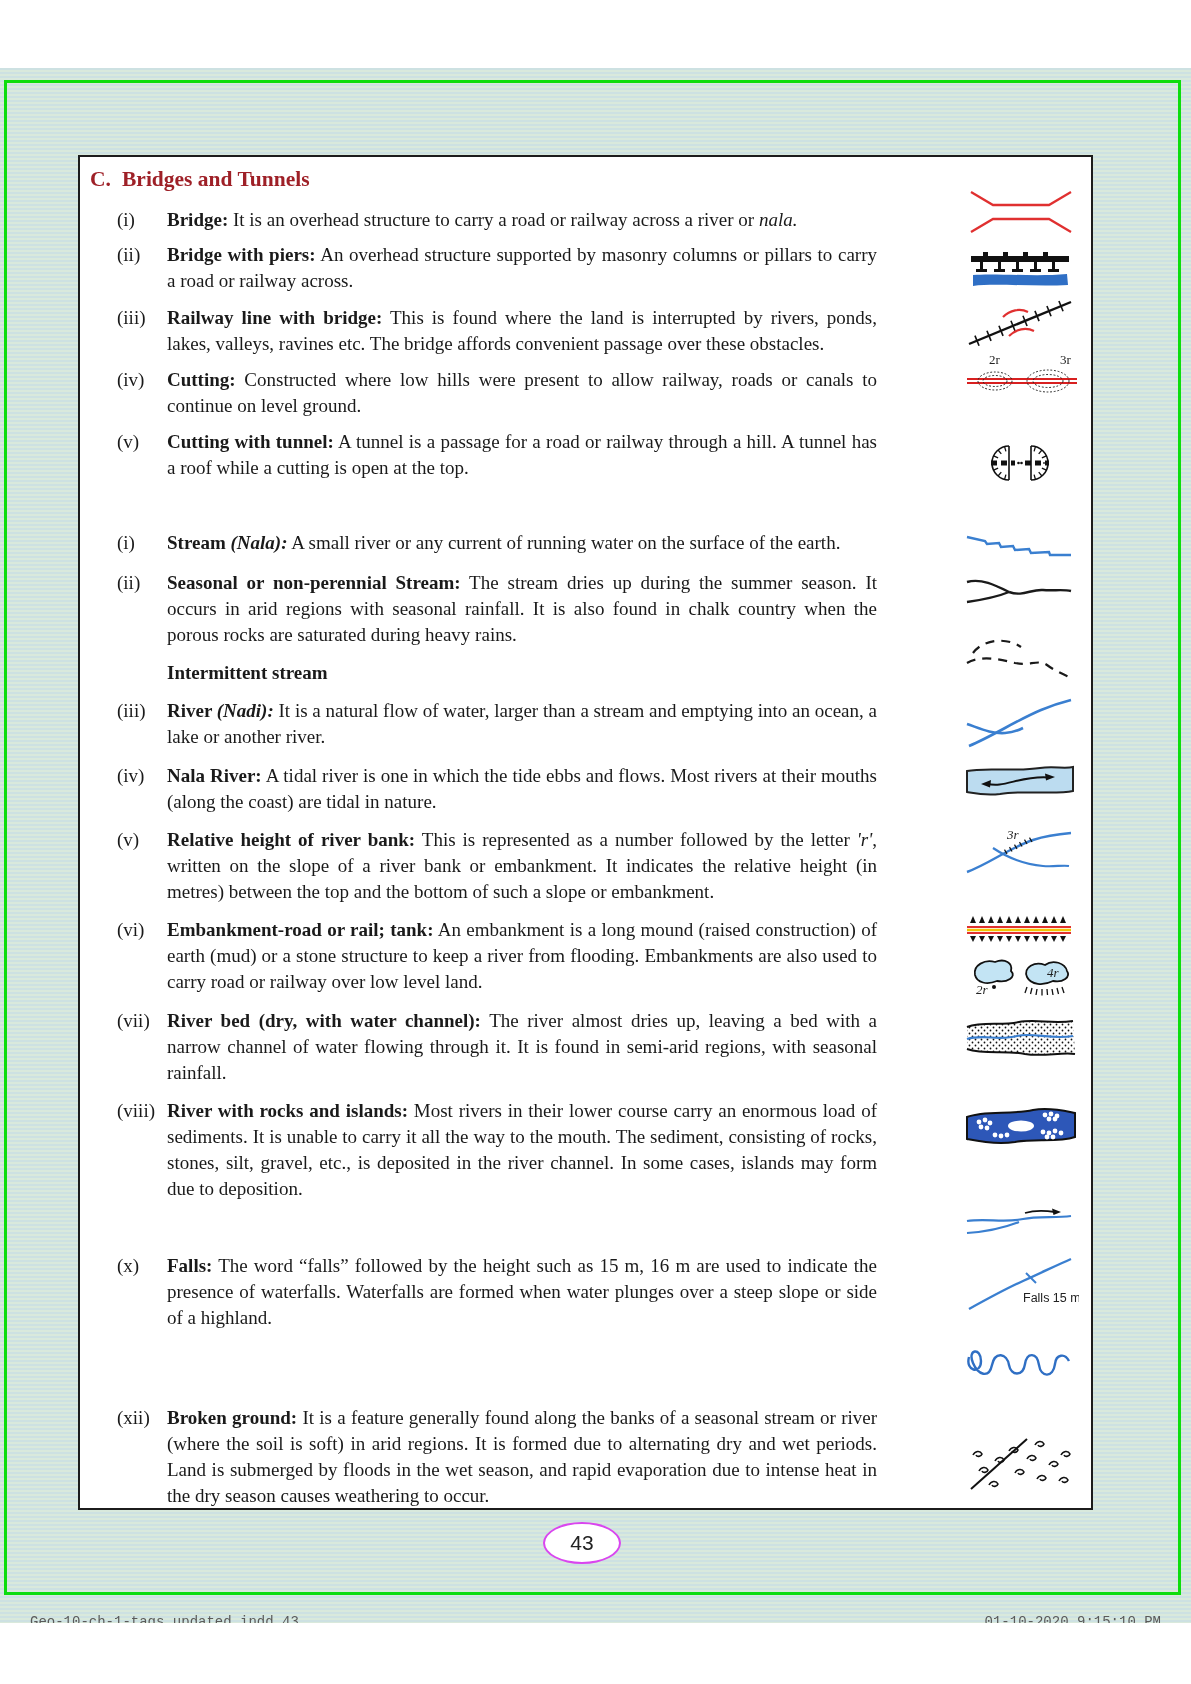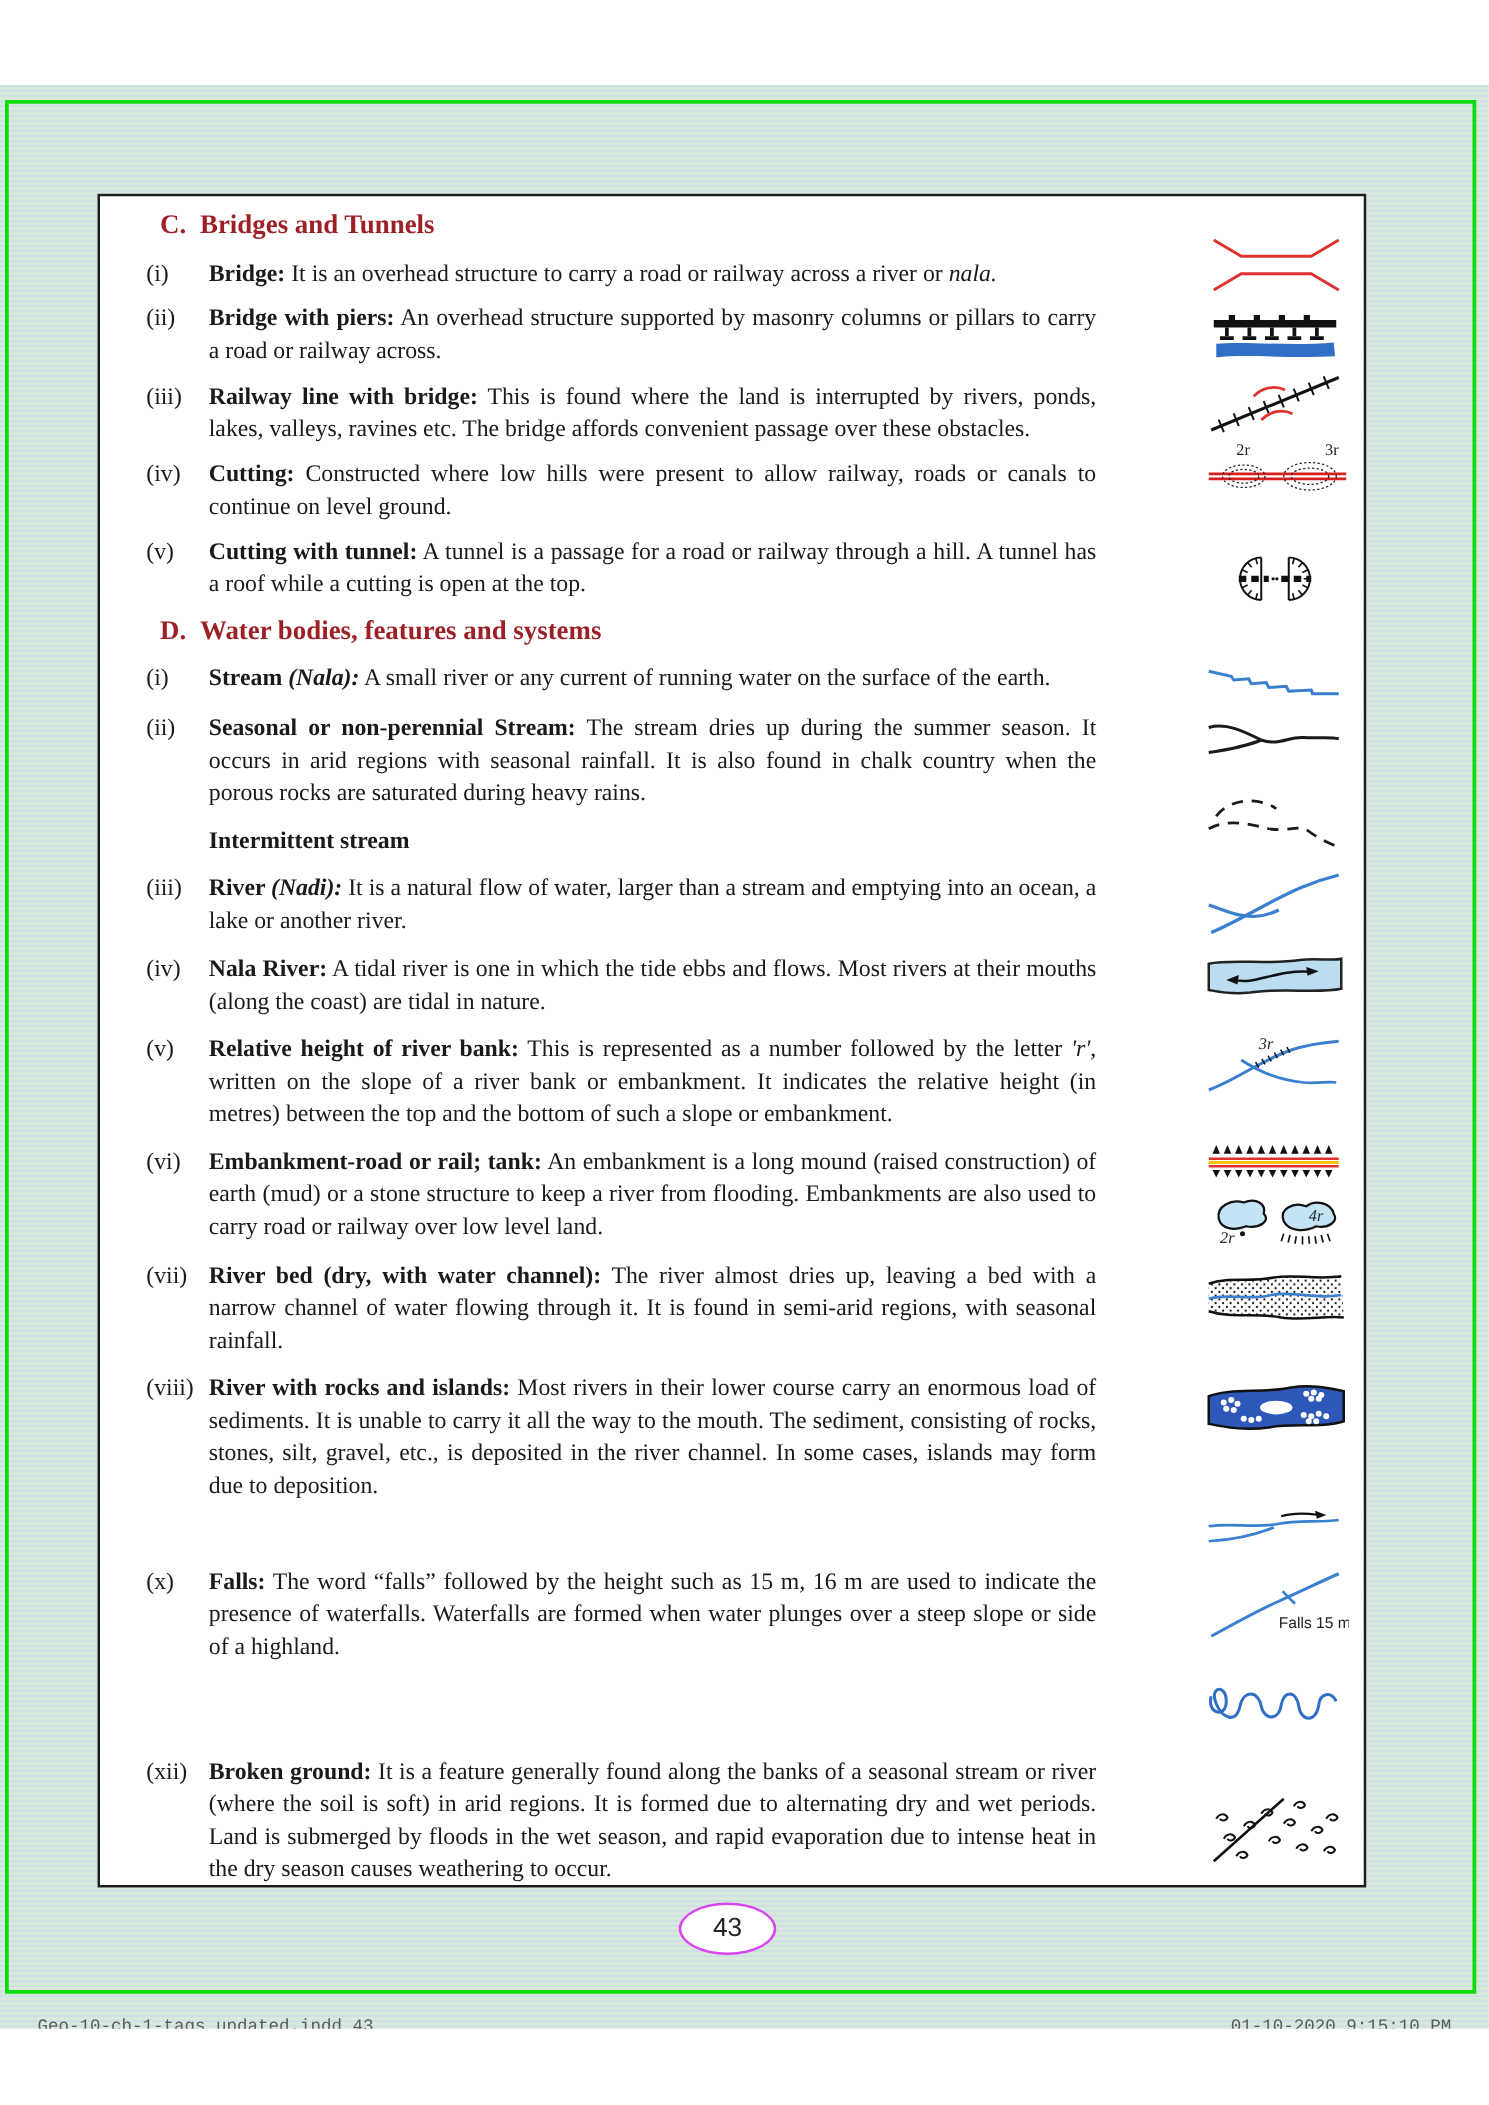--- a/index.html
+++ b/index.html
@@ -12,7 +12,7 @@
         border:3px solid #0ddd0d;box-sizing:border-box;}
   .content-box{position:absolute;left:78px;top:155px;width:1015px;height:1355px;
         background:#ffffff;border:2px solid #1c1c1c;box-sizing:border-box;}
-  .sec-head{position:absolute;left:10px;font-weight:bold;font-size:21.5px;color:#9e2027;margin-left:38px;}
+  .sec-head{position:absolute;left:10px;font-weight:bold;font-size:21.5px;color:#9e2027;}
   .sec-head .lbl{display:inline-block;width:32px;}
   .item{position:absolute;left:37px;width:760px;font-size:19px;line-height:26px;}
   .item .num{position:absolute;left:0;top:0;}

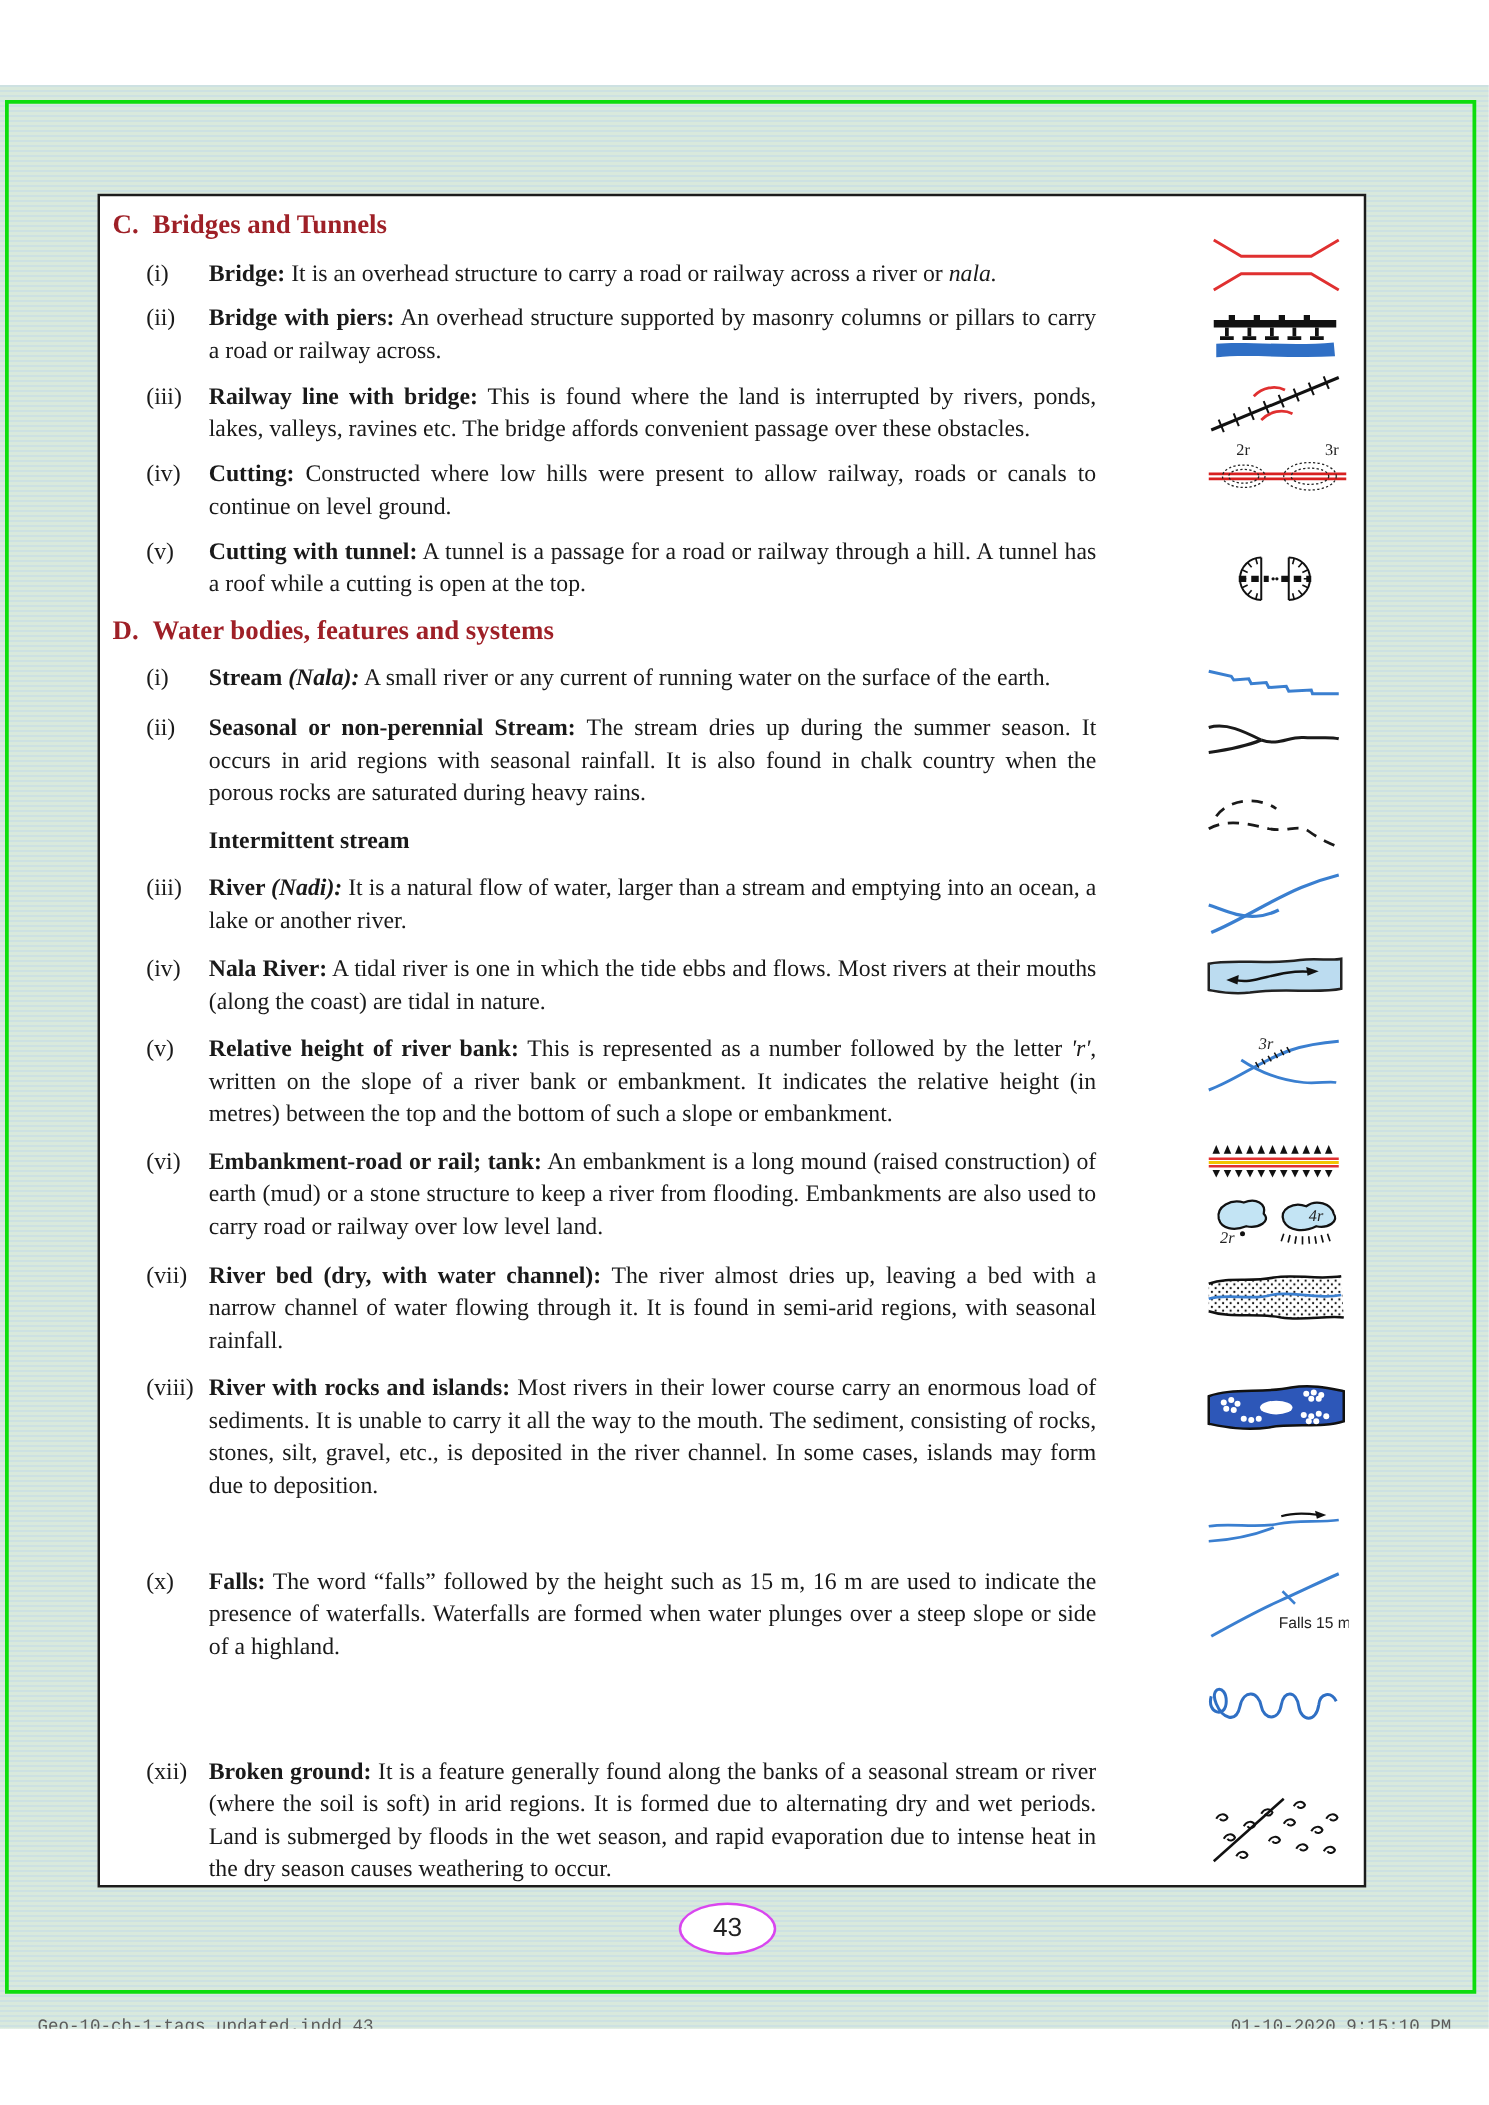--- a/index.html
+++ b/index.html
@@ -67,9 +67,6 @@
     <div class="txt"><b>Cutting with tunnel:</b><b class="bi"></b><span> A tunnel is a passage for a road or railway through a hill. A tunnel has a roof while a cutting is open at the top.</span><i></i><span></span></div>
   </div>
 
-  <div class="sec-head" style="top:335px">
-    <span class="lbl">D.</span><span>Water bodies, features and systems</span>
-  </div>
 
   <div class="item" style="top:373px">
     <span class="num">(i)</span>

